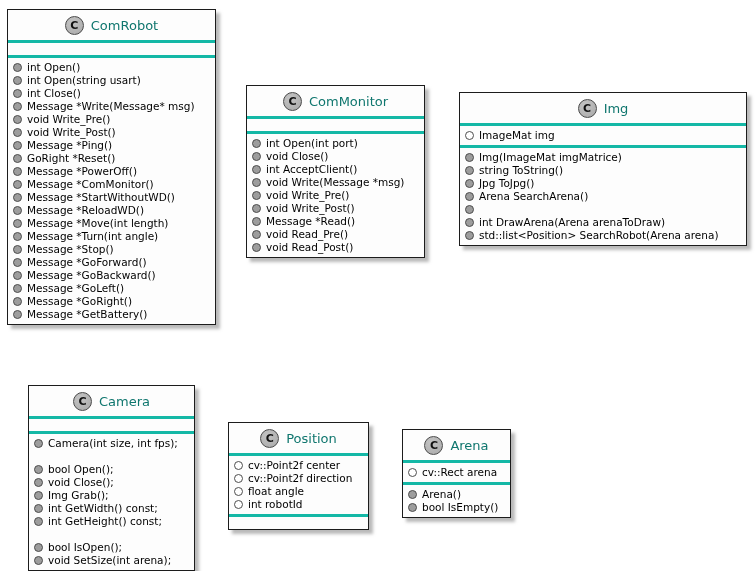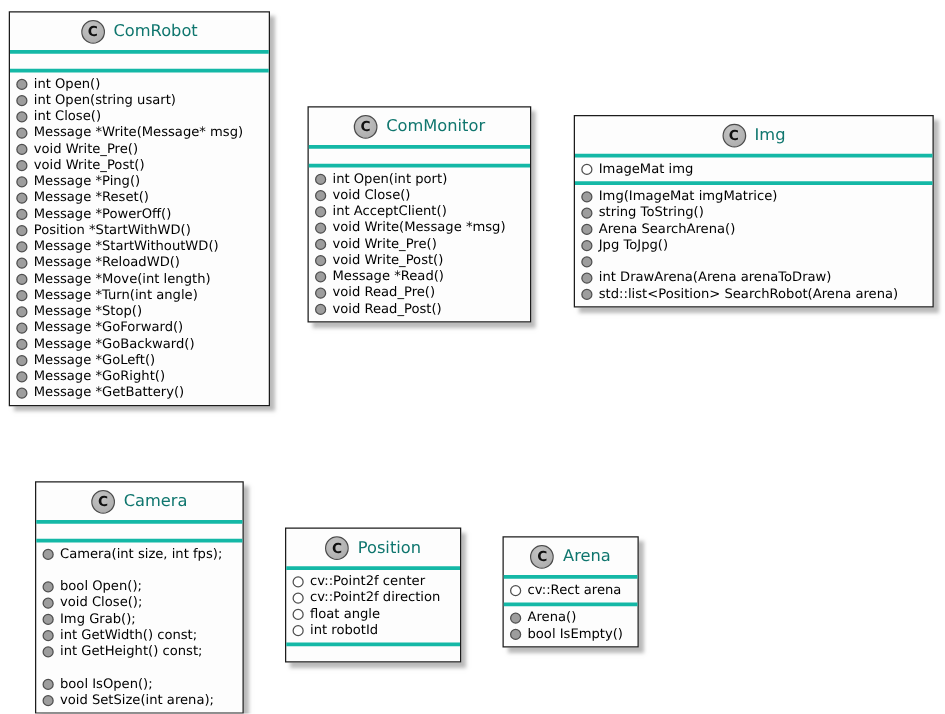--- a/index.html
+++ b/index.html
@@ -97,7 +97,7 @@
         </li>
         <li>
           <span class="bullet method"></span>
-          <span class="member-text">Message *Reset()</span>
+          <span class="member-text">GoRight *Reset()</span>
         </li>
         <li>
           <span class="bullet method"></span>

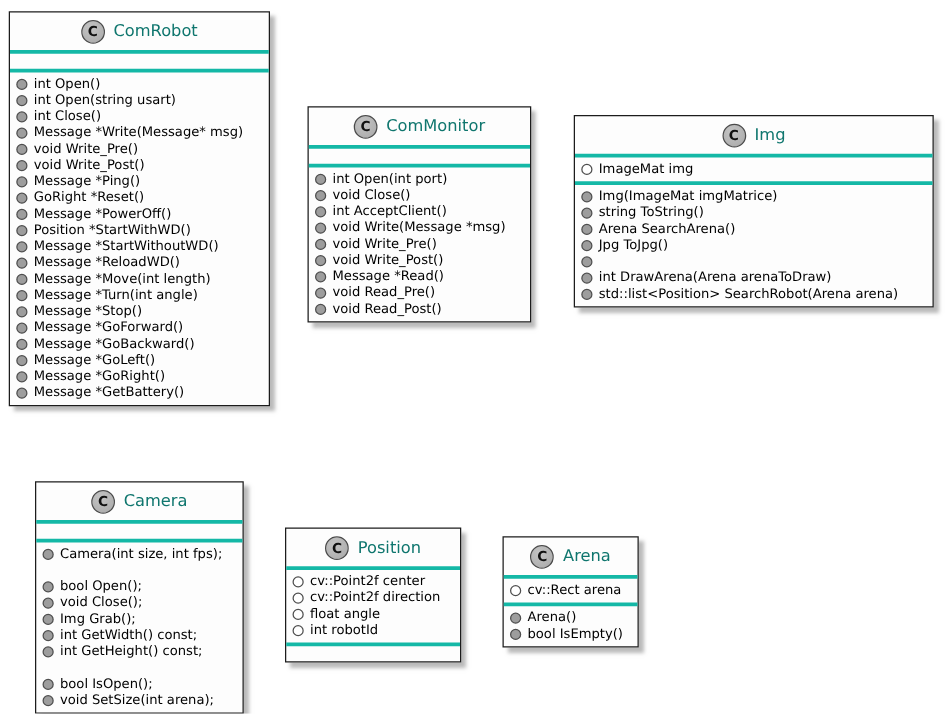--- a/index.html
+++ b/index.html
@@ -105,7 +105,7 @@
         </li>
         <li>
           <span class="bullet method"></span>
-          <span class="member-text">Position *StartWithWD()</span>
+          <span class="member-text">Message *ComMonitor()</span>
         </li>
         <li>
           <span class="bullet method"></span>

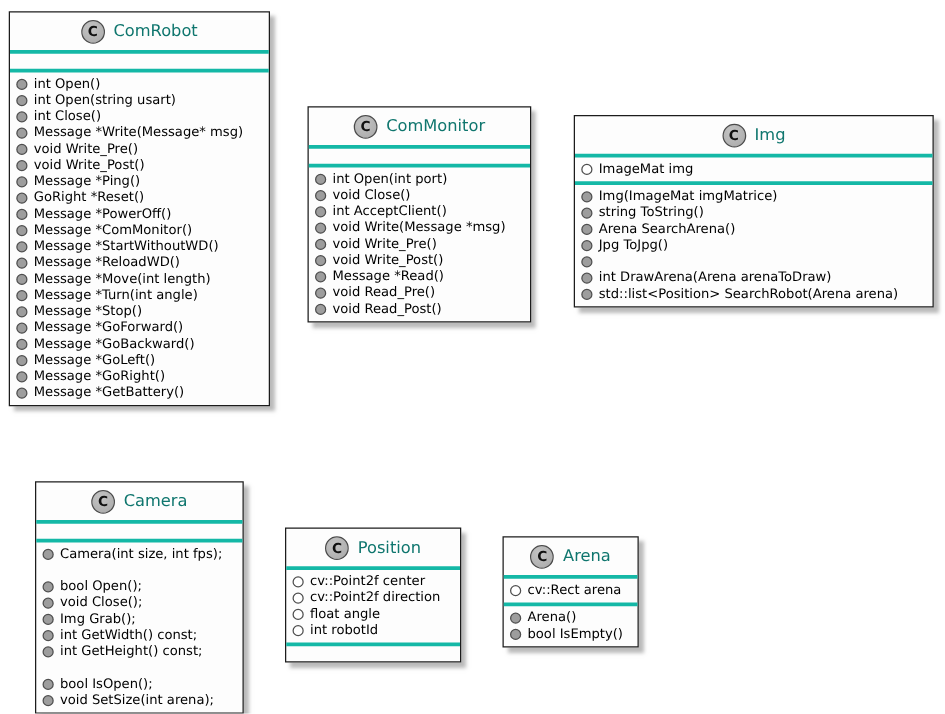--- a/index.html
+++ b/index.html
@@ -218,14 +218,14 @@
         </li>
         <li>
           <span class="bullet method"></span>
+          <span class="member-text">Jpg ToJpg()</span>
+        </li>
+        <li>
+          <span class="bullet method"></span>
           <span class="member-text">Arena SearchArena()</span>
         </li>
         <li>
           <span class="bullet method"></span>
-          <span class="member-text">Jpg ToJpg()</span>
-        </li>
-        <li>
-          <span class="bullet method"></span>
         </li>
         <li>
           <span class="bullet method"></span>

